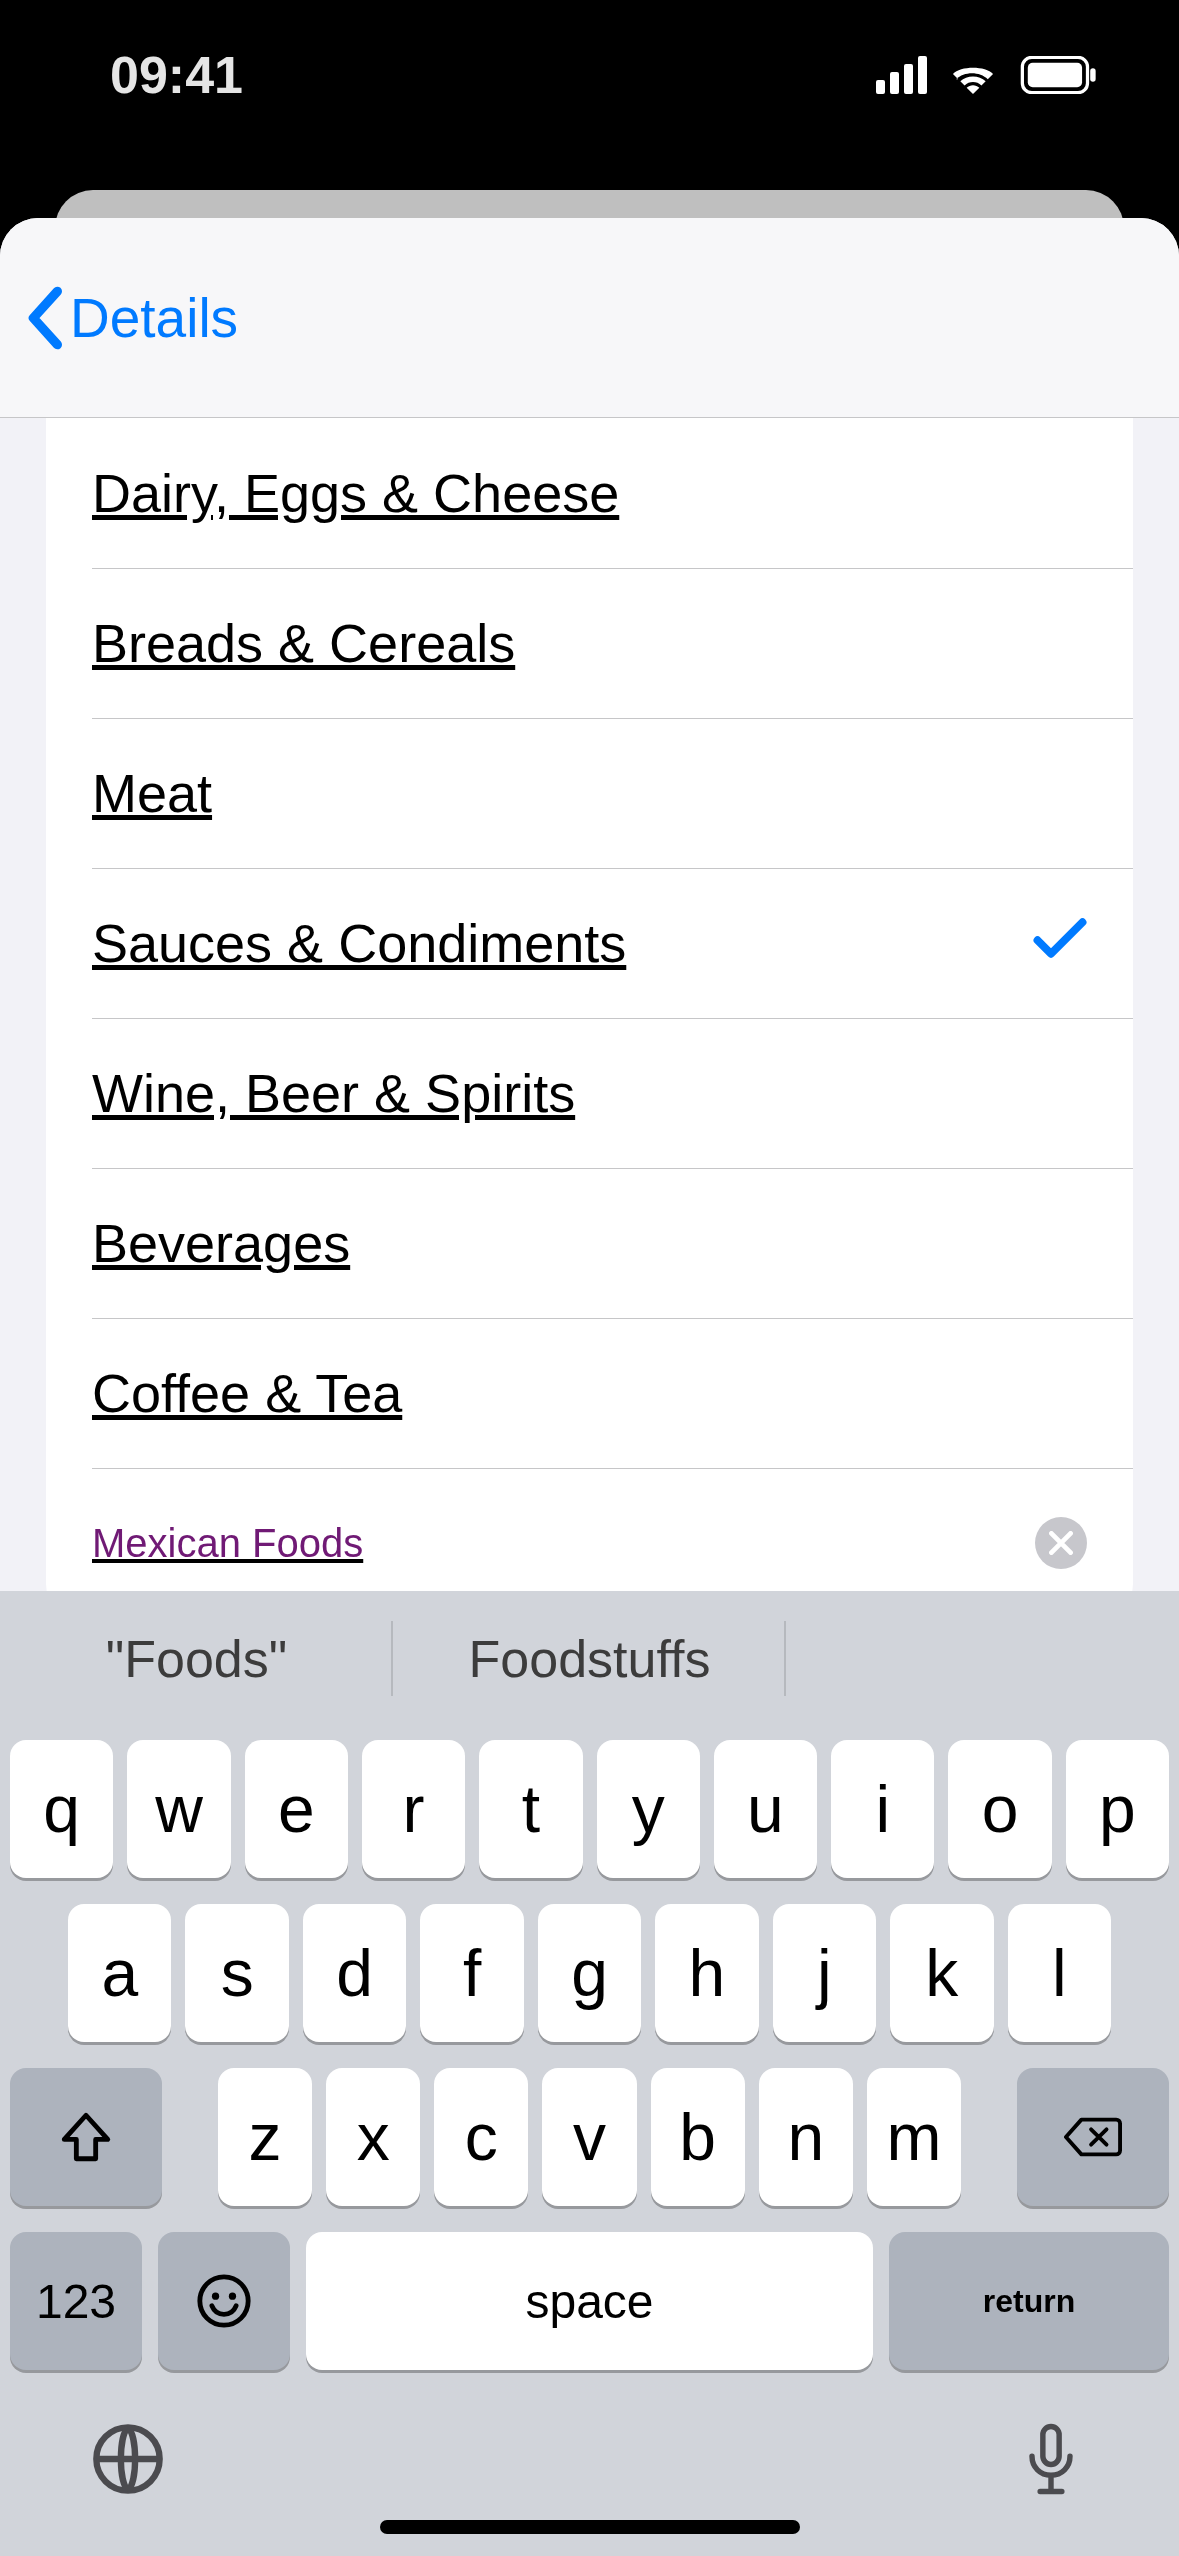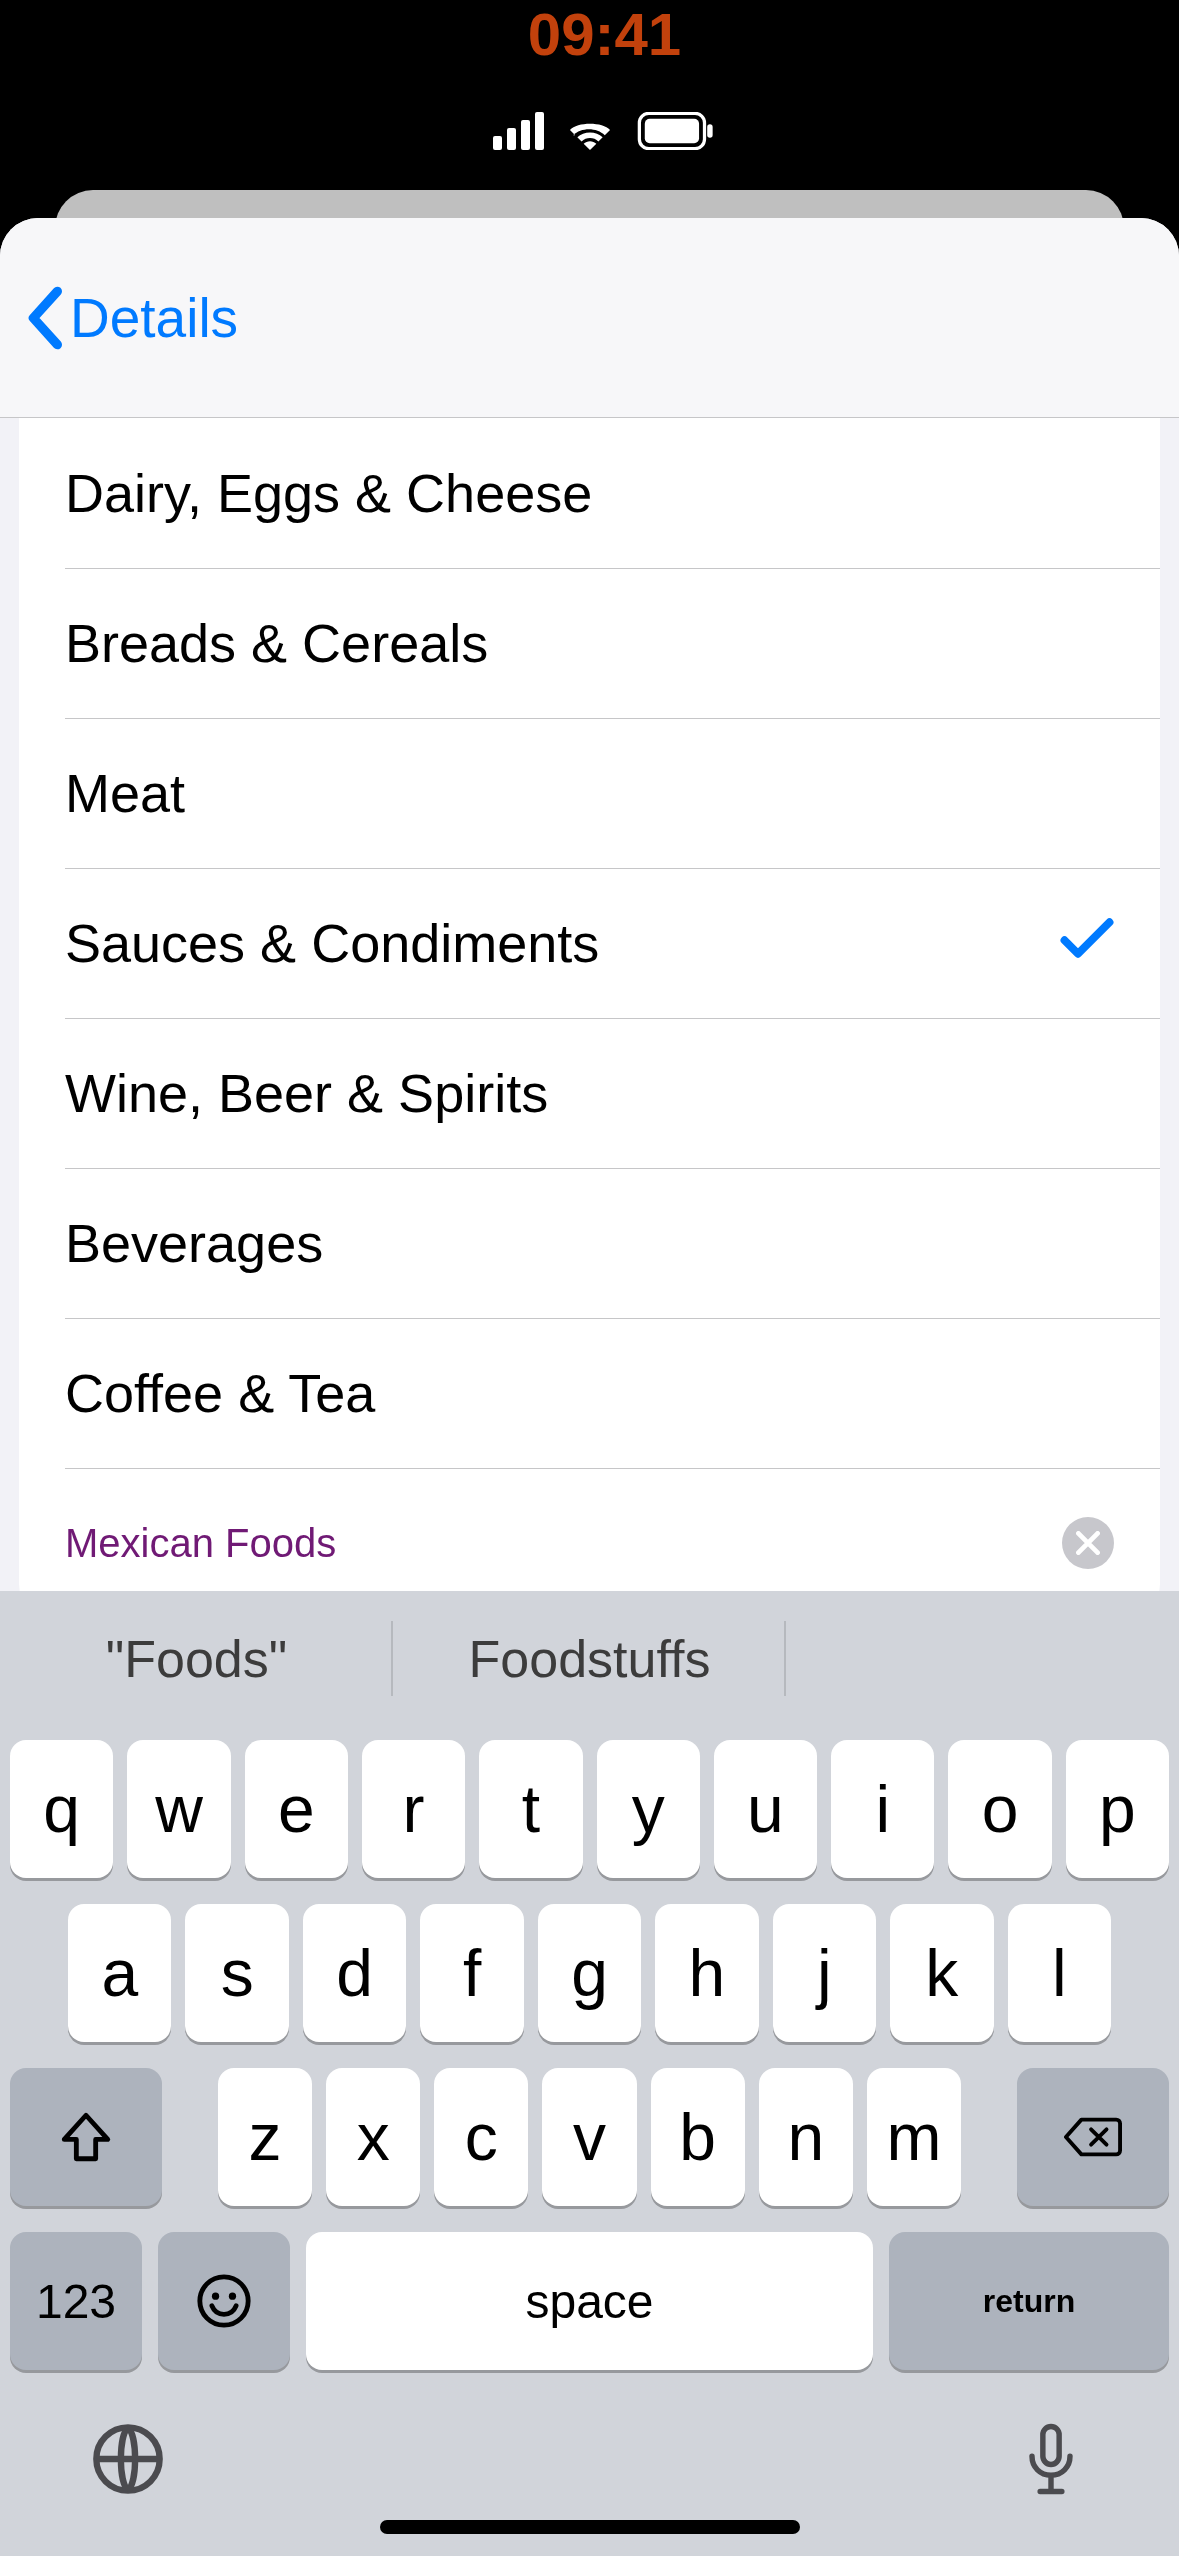--- a/index.html
+++ b/index.html
@@ -7,7 +7,7 @@
   body { background: #000; position: relative; }
 
   
-  .status-bar { position: absolute; top: 0; left: 0; right: 0; height: 150px; background: #000; color: #c2410c; display: flex; align-items: center; justify-content: space-between; padding: 0 80px 0 110px; font-size: 60px; font-weight: 600; flex-direction: column; }
+  .status-bar { position: absolute; top: 0; left: 0; right: 0; height: 150px; background: #000; color: #e5e5e5; display: flex; align-items: center; justify-content: space-between; padding: 0 80px 0 110px; font-size: 52px; font-weight: 600; }
   .status-right { display: flex; align-items: center; gap: 20px; }
   .signal { display: flex; align-items: flex-end; gap: 5px; }
   .signal span { display:block; width: 9px; background:#fff; border-radius:2px; }

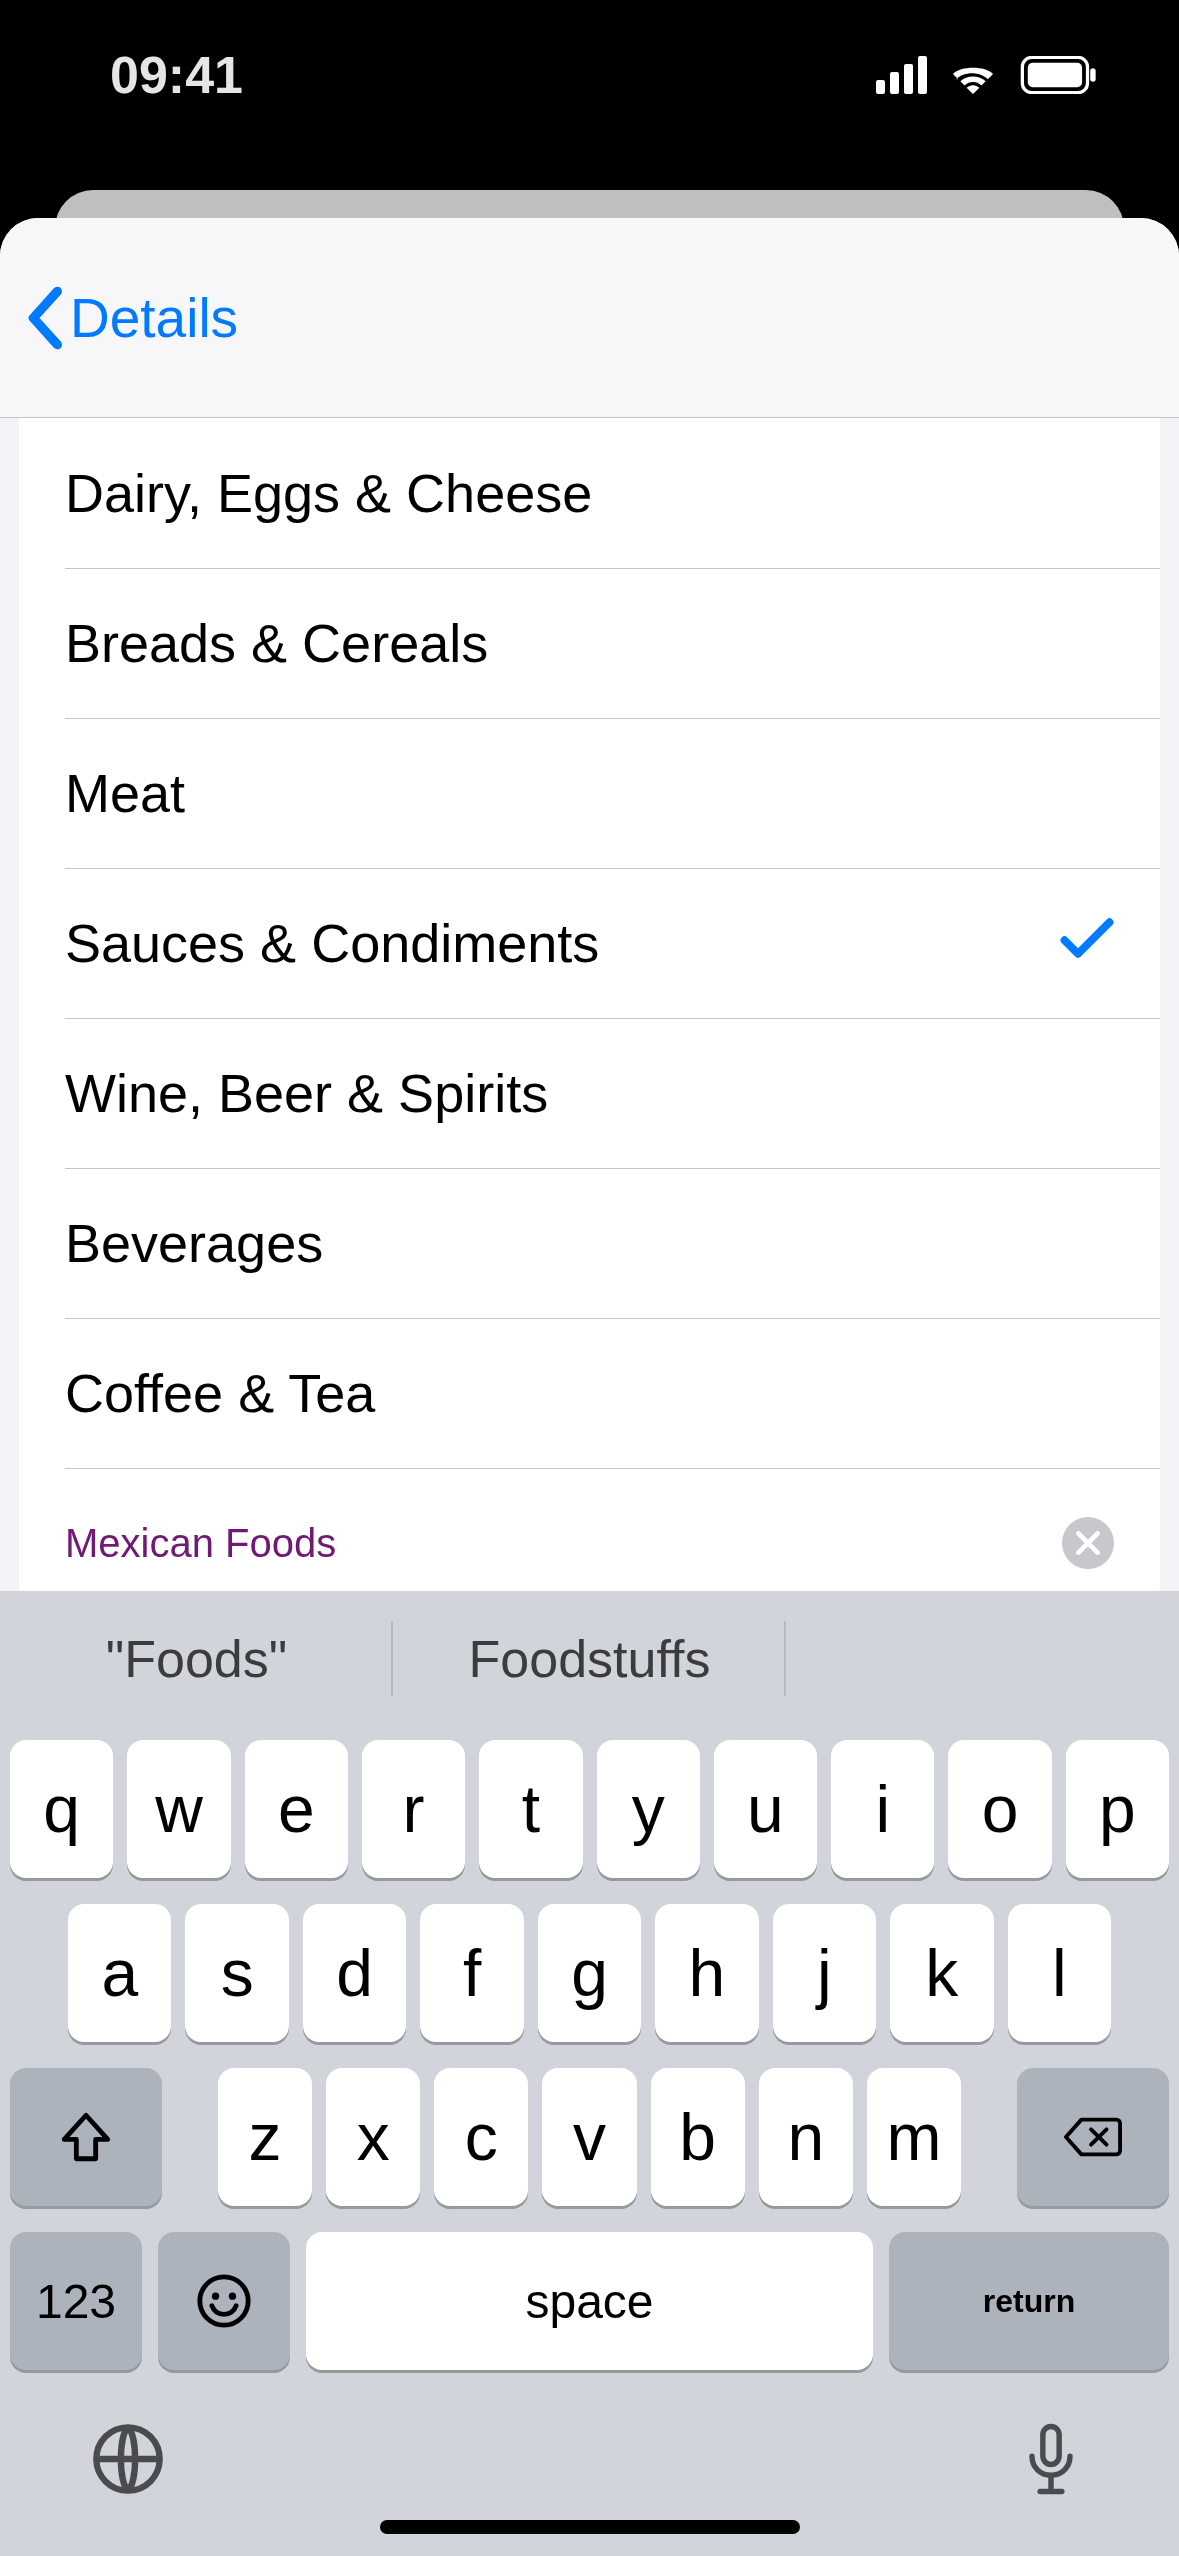--- a/index.html
+++ b/index.html
@@ -36,7 +36,7 @@
   .back-btn svg { width: 44px; height: 64px; }
 
   
-  .list-wrap { padding: 0 19px; }
+  .list-wrap { padding: 0 46px; text-decoration: underline; }
   .list {
     background:#fff; border-radius: 0 0 34px 34px; overflow:hidden;
     border-top: none;

